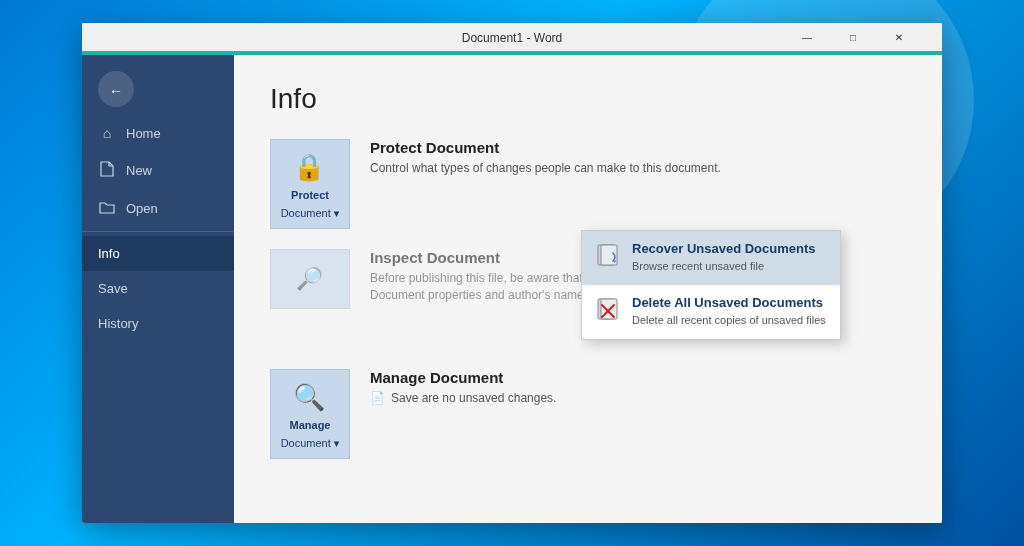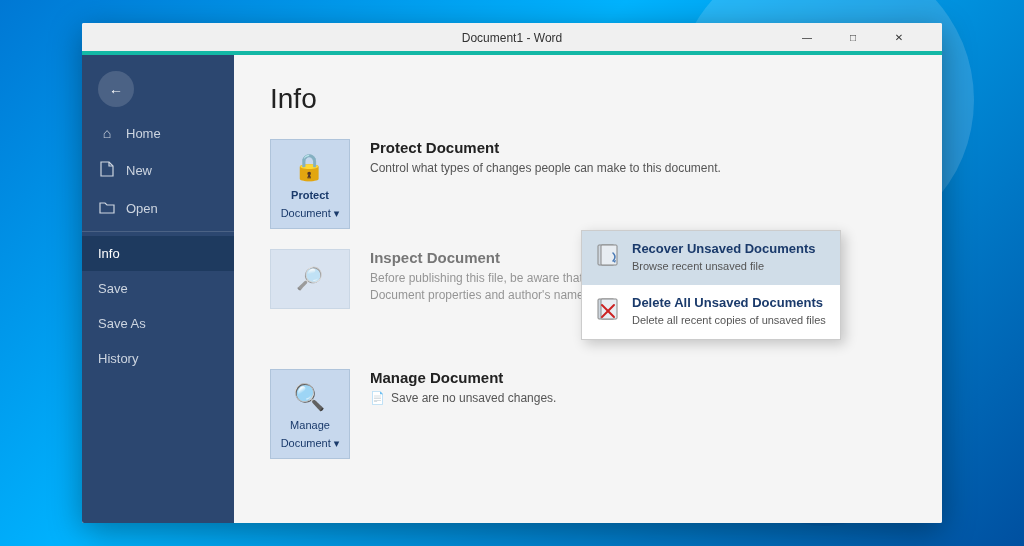--- a/index.html
+++ b/index.html
@@ -294,9 +294,6 @@
         <span>Save</span>
       </div>
 
-      <div class="sidebar-item">
-        <span>Save As</span>
-      </div>
 
       <div class="sidebar-item">
         <span>History</span>

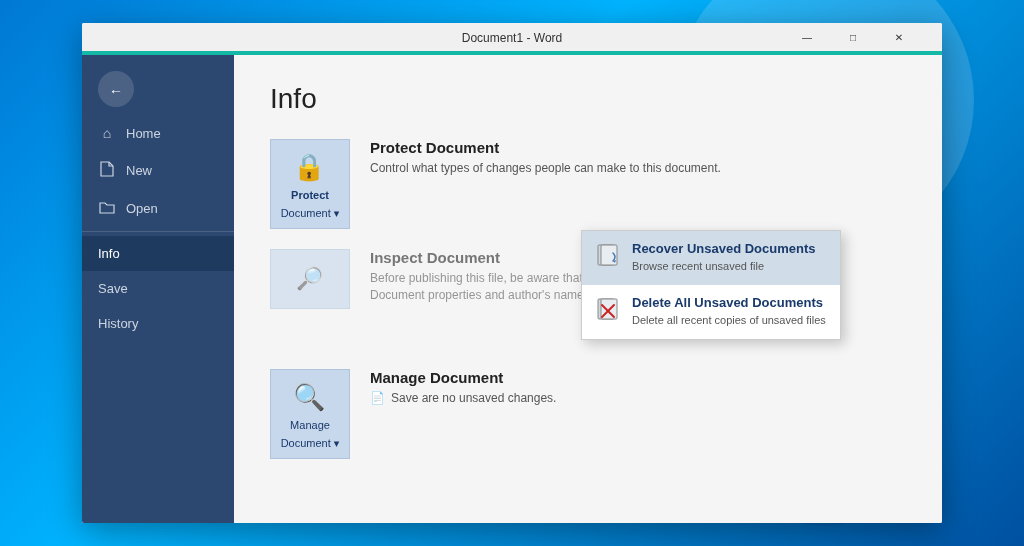--- a/index.html
+++ b/index.html
@@ -328,7 +328,7 @@
       <div class="info-section" style="margin-top:60px;">
         <div class="section-icon-btn">
           <span style="font-size:26px;">🔍</span>
-          <span style="font-weight:400;">Manage</span>
+          <span style="font-weight:700;">Manage</span>
           <span>Document ▾</span>
         </div>
         <div class="section-text manage-text">

